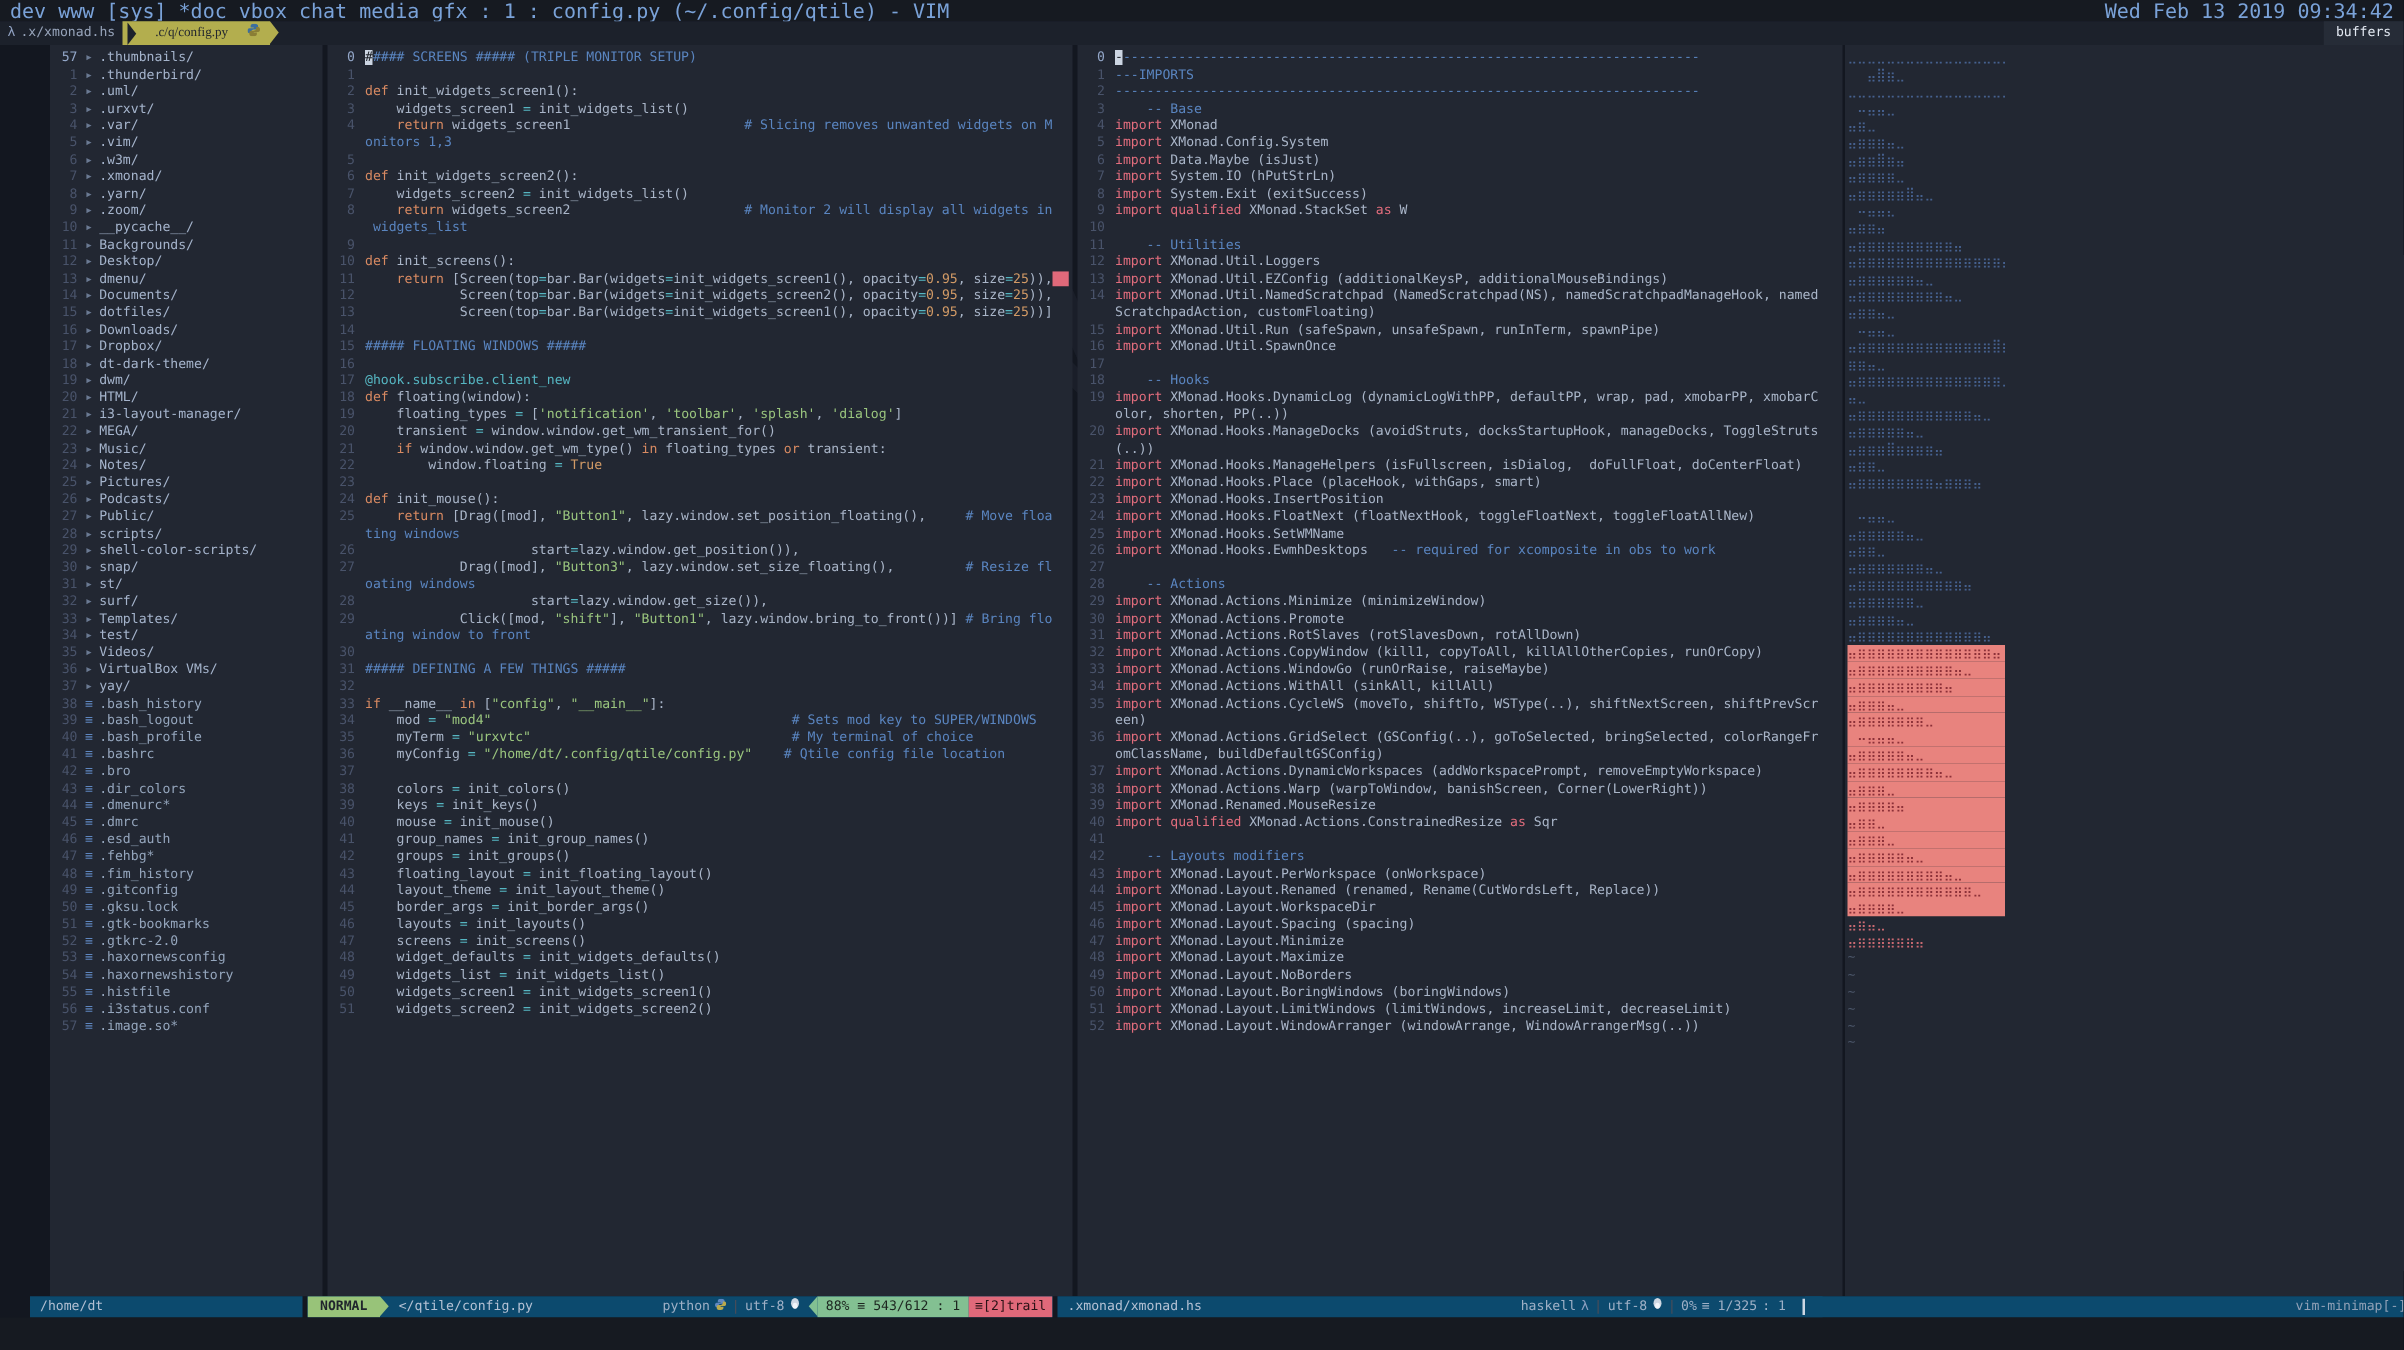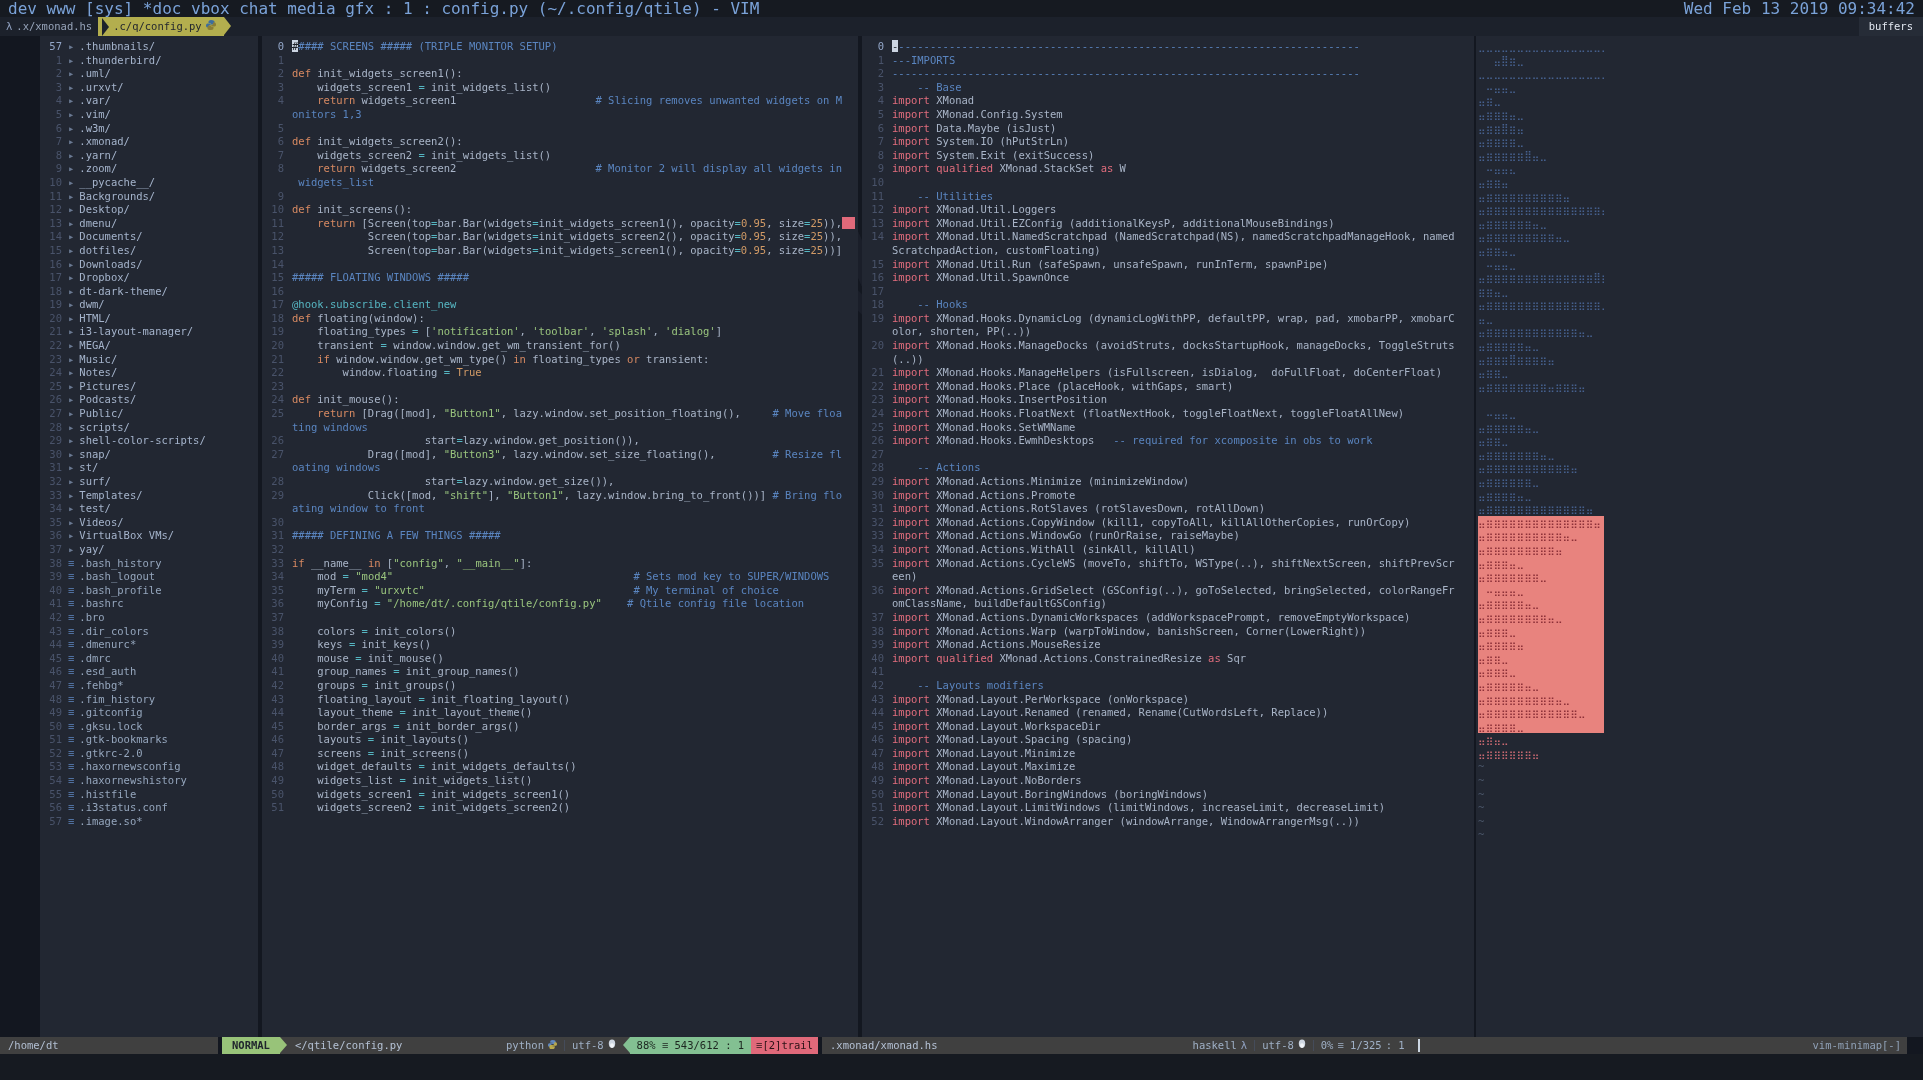--- a/index.html
+++ b/index.html
@@ -16,7 +16,7 @@
   #tabline{left:0;top:17px;width:1923px;height:19px;background:#1c212b;display:flex;
            align-items:stretch;font-size:10.5px;line-height:19px;white-space:pre;}
   .tab-inactive{color:#97a4ba;padding:0 6px;display:flex;align-items:center;gap:4px;}
-  .tab-active{background:#b3ae4e;color:#23272e;display:flex;align-items:flex-end;padding:0 8px 0 4px;gap:4px;}
+  .tab-active{background:#b3ae4e;color:#23272e;display:flex;align-items:flex-end;padding:0 8px 0 4px;gap:15px;font-family:Liberation Serif, serif;}
   .tab-notch{width:0;height:0;border-top:9.5px solid transparent;border-bottom:9.5px solid transparent;border-left:7px solid #1c212b;}
   .tab-arrow{width:0;height:0;border-top:9.5px solid transparent;border-bottom:9.5px solid transparent;border-left:7px solid #b3ae4e;}
   #buffers-label{margin-left:auto;color:#e2e8f1;padding:0 10px;background:#262c37;}

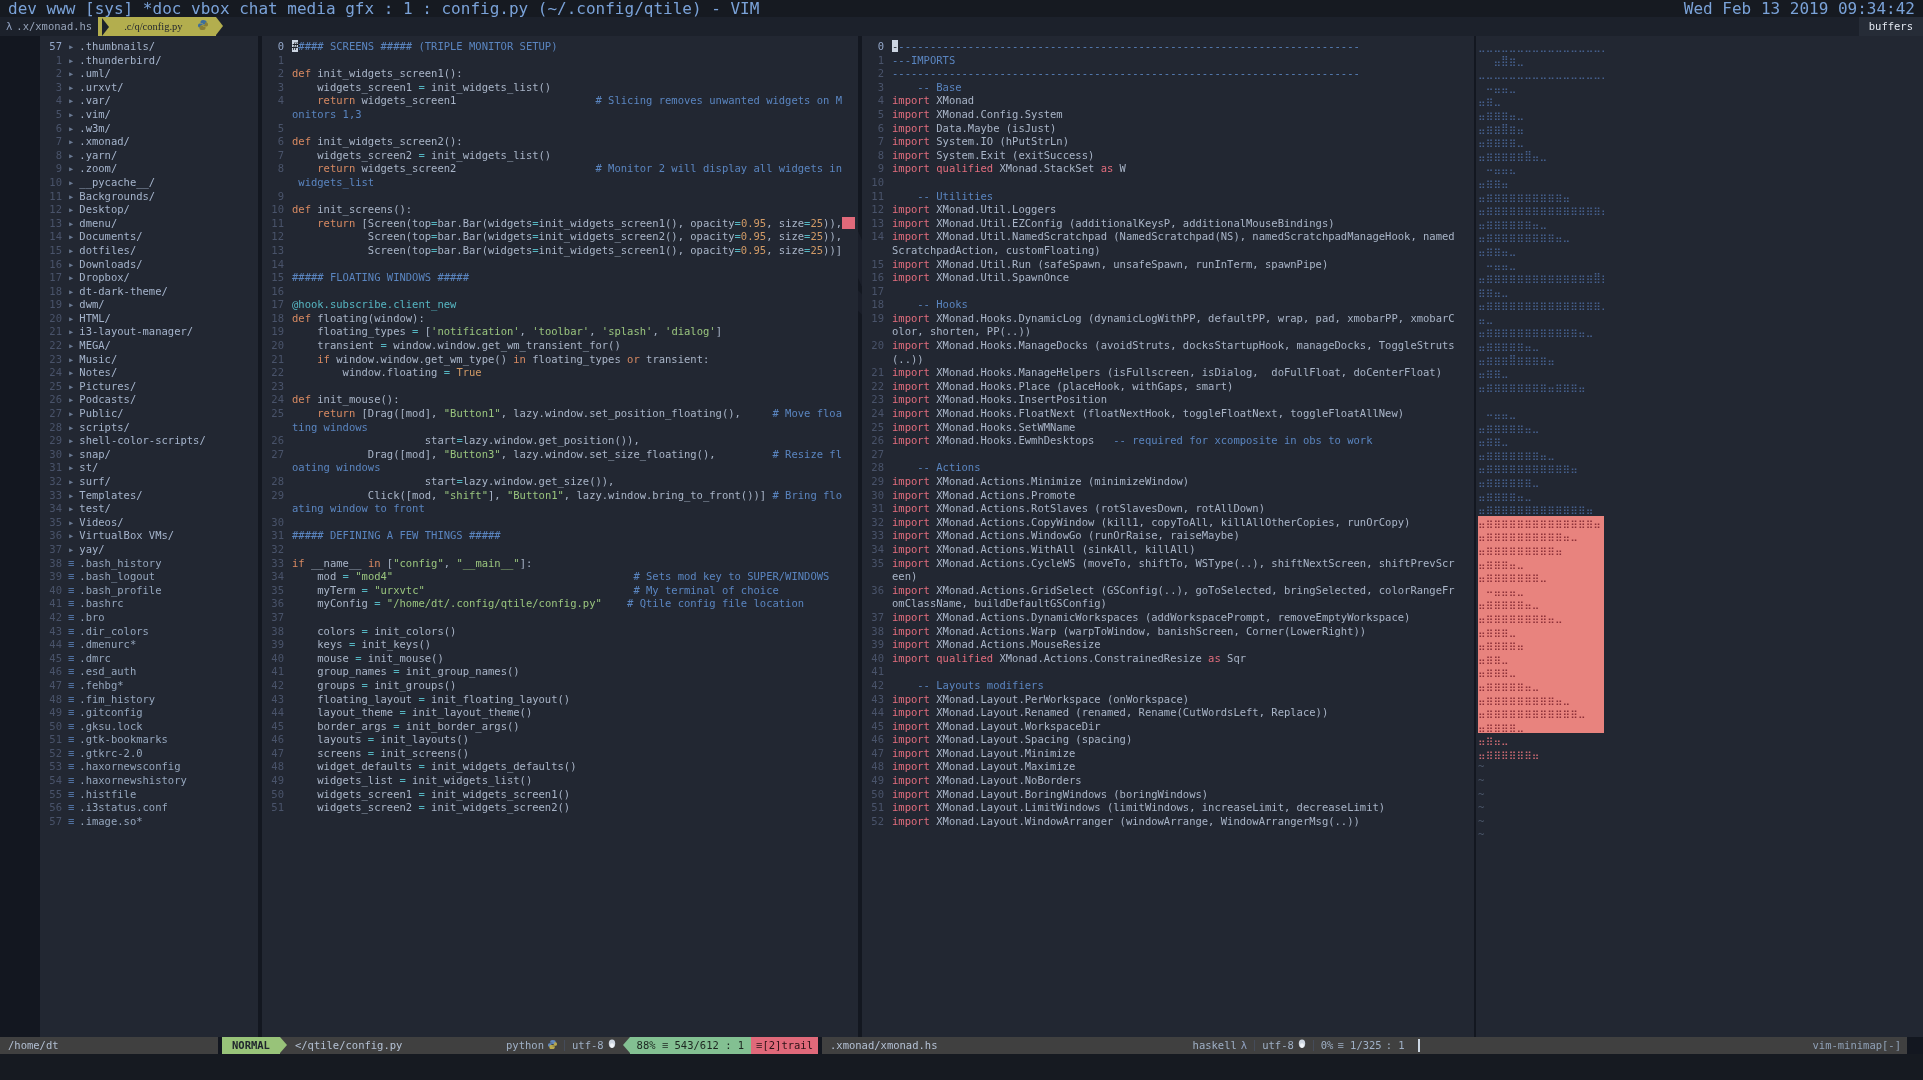--- a/index.html
+++ b/index.html
@@ -282,7 +282,7 @@
         <div class="crow"><span class="ln"></span><span class="codetext"><span class="sg-t">omClassName, buildDefaultGSConfig)</span></span></div>
         <div class="crow"><span class="ln">37</span><span class="codetext"><span class="sg-i">import </span><span class="sg-t">XMonad.Actions.DynamicWorkspaces (addWorkspacePrompt, removeEmptyWorkspace)</span></span></div>
         <div class="crow"><span class="ln">38</span><span class="codetext"><span class="sg-i">import </span><span class="sg-t">XMonad.Actions.Warp (warpToWindow, banishScreen, Corner(LowerRight))</span></span></div>
-        <div class="crow"><span class="ln">39</span><span class="codetext"><span class="sg-i">import </span><span class="sg-t">XMonad.Actions.MouseResize</span></span></div>
+        <div class="crow"><span class="ln">39</span><span class="codetext"><span class="sg-i">import </span><span class="sg-t">XMonad.Renamed.MouseResize</span></span></div>
         <div class="crow"><span class="ln">40</span><span class="codetext"><span class="sg-i">import qualified </span><span class="sg-t">XMonad.Actions.ConstrainedResize </span><span class="sg-i">as</span><span class="sg-t"> Sqr</span></span></div>
         <div class="crow"><span class="ln">41</span><span class="codetext"></span></div>
         <div class="crow"><span class="ln">42</span><span class="codetext"><span class="sg-c">    -- Layouts modifiers</span></span></div>

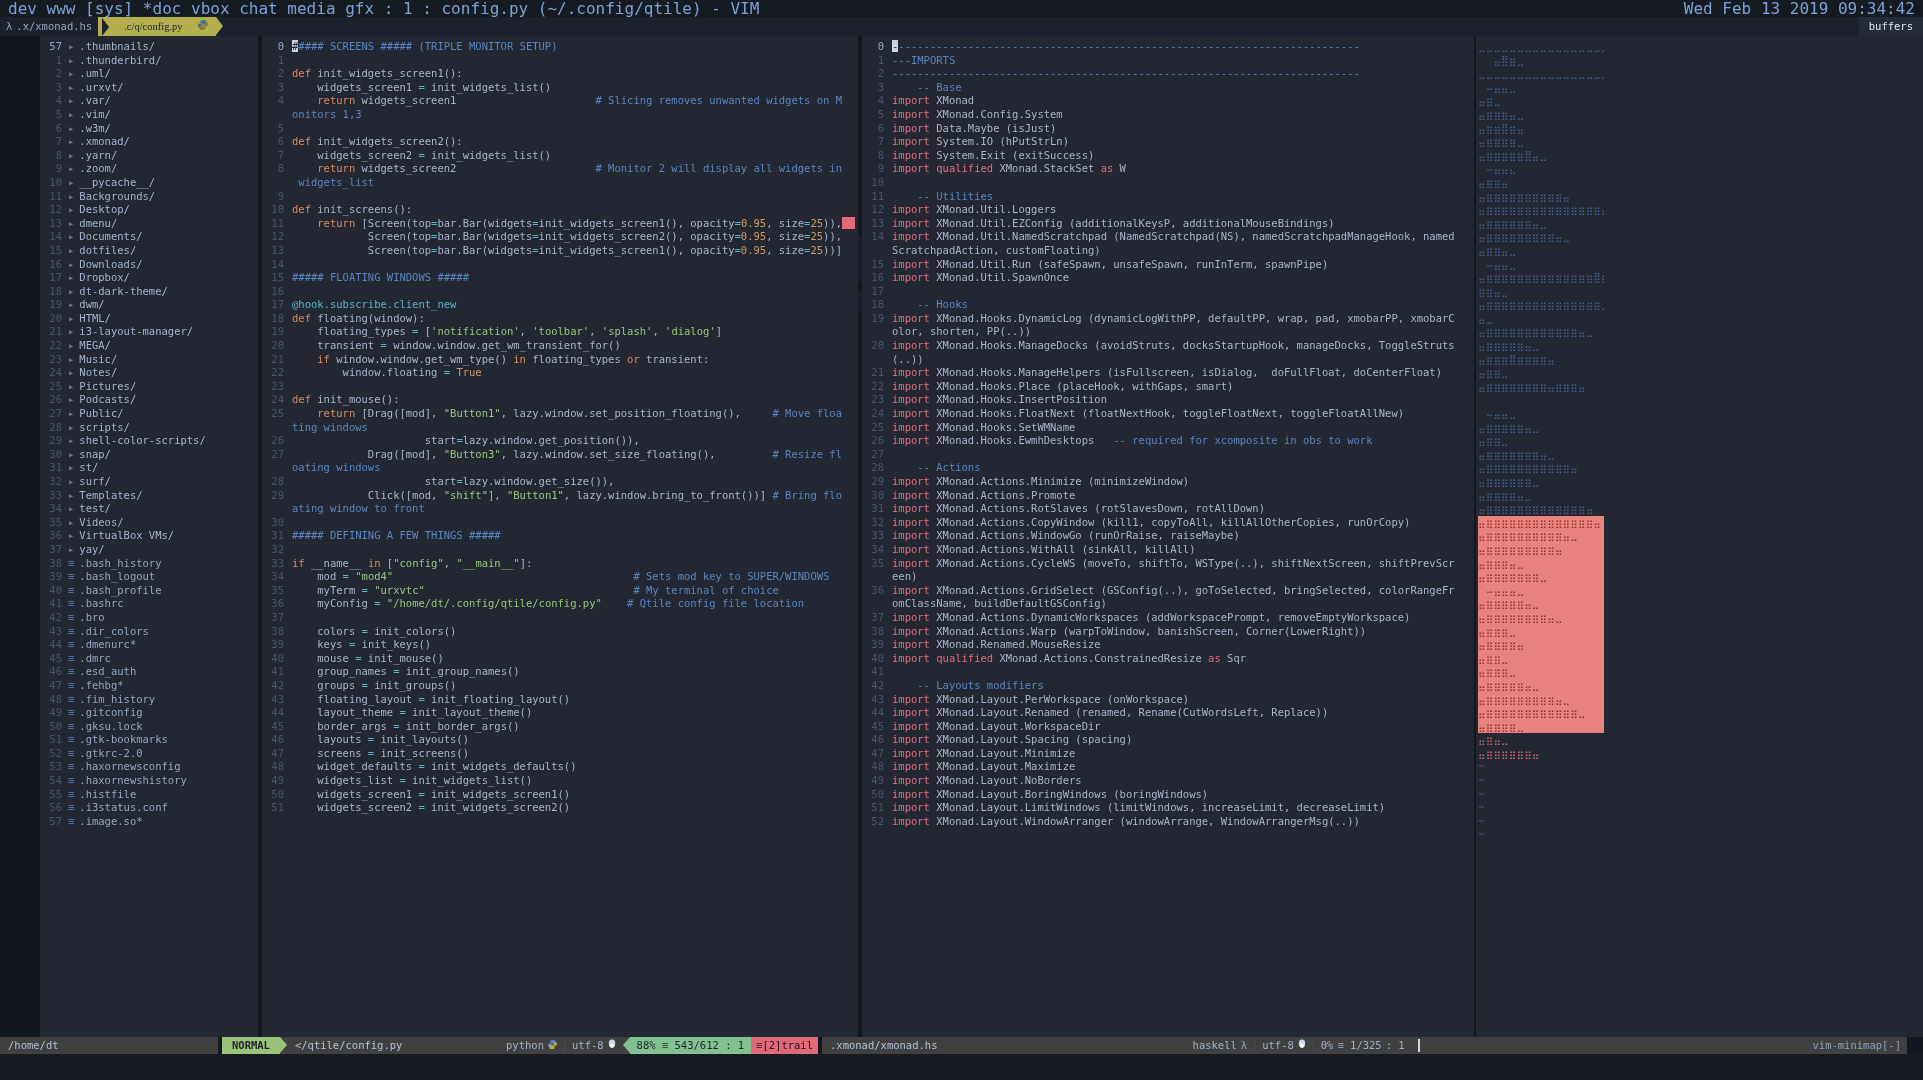--- a/index.html
+++ b/index.html
@@ -55,9 +55,9 @@
   .mrow.tilde{color:#4a5568;}
 
   
-  .statusbar{position:absolute;top:1037px;height:17px;background:#404040;color:#b2bfd2;
+  .statusbar{position:absolute;top:1037px;height:17px;background:#0c4a6e;color:#b2bfd2;
              font-size:10.5px;line-height:17px;display:flex;align-items:stretch;
-             white-space:pre;overflow:hidden;box-sizing:border-box;}
+             white-space:pre;overflow:hidden;box-sizing:border-box;margin-left:24px;}
   #st-left{left:0;width:218px;padding:0 8px;}
   #st-mid{left:222px;width:596px;}
   #st-right{left:822px;width:612px;}

